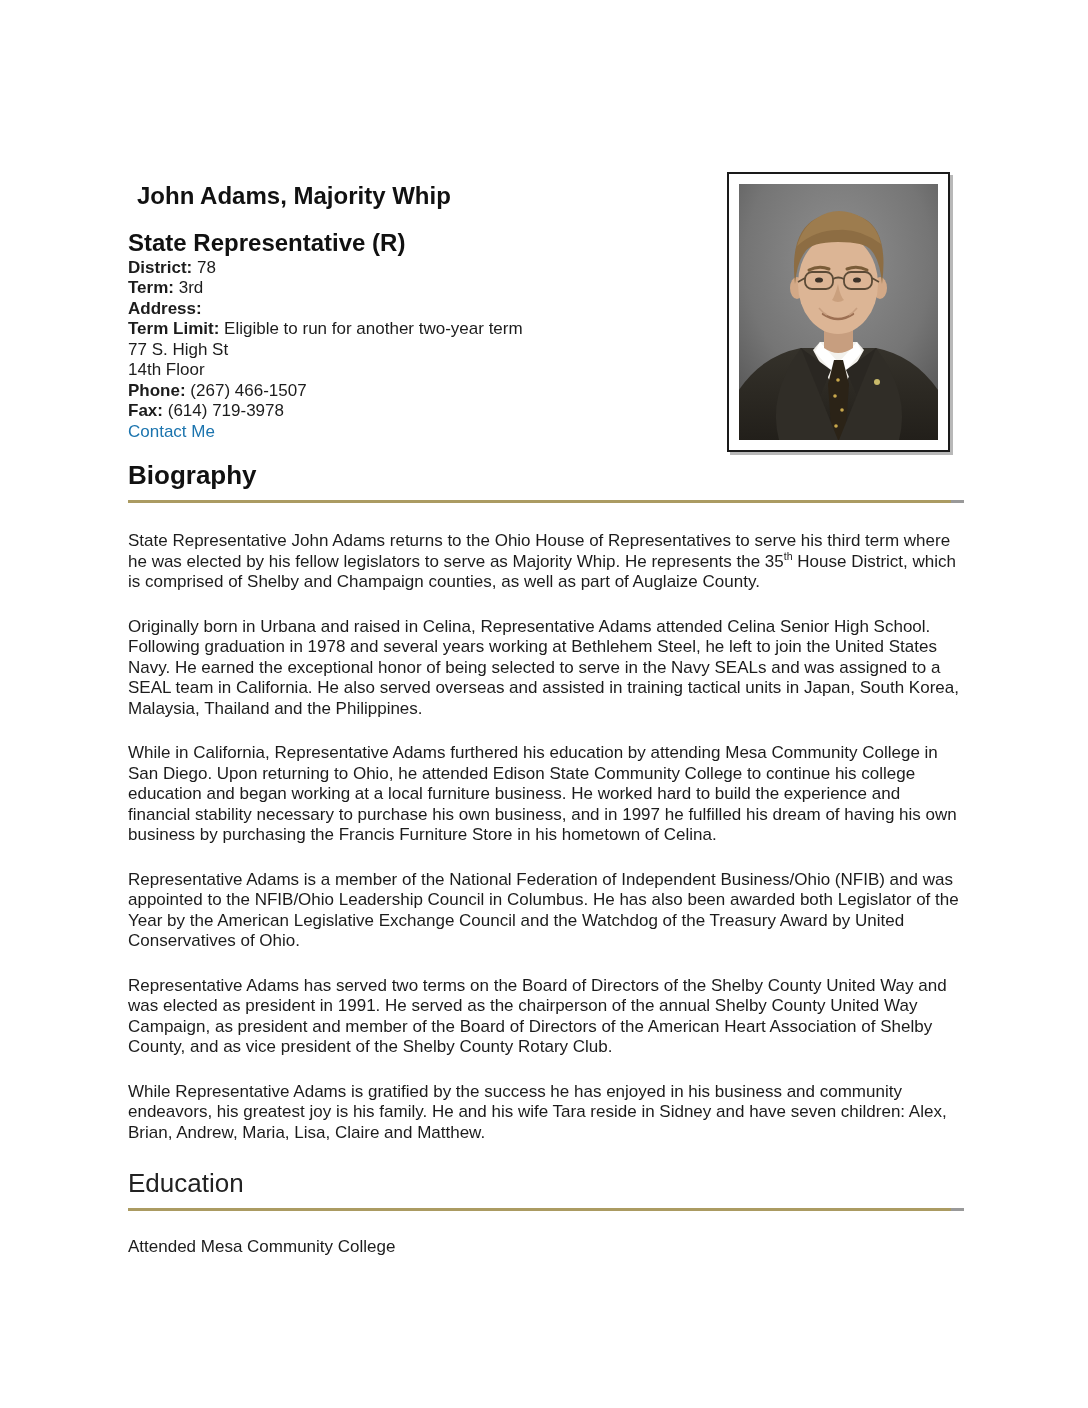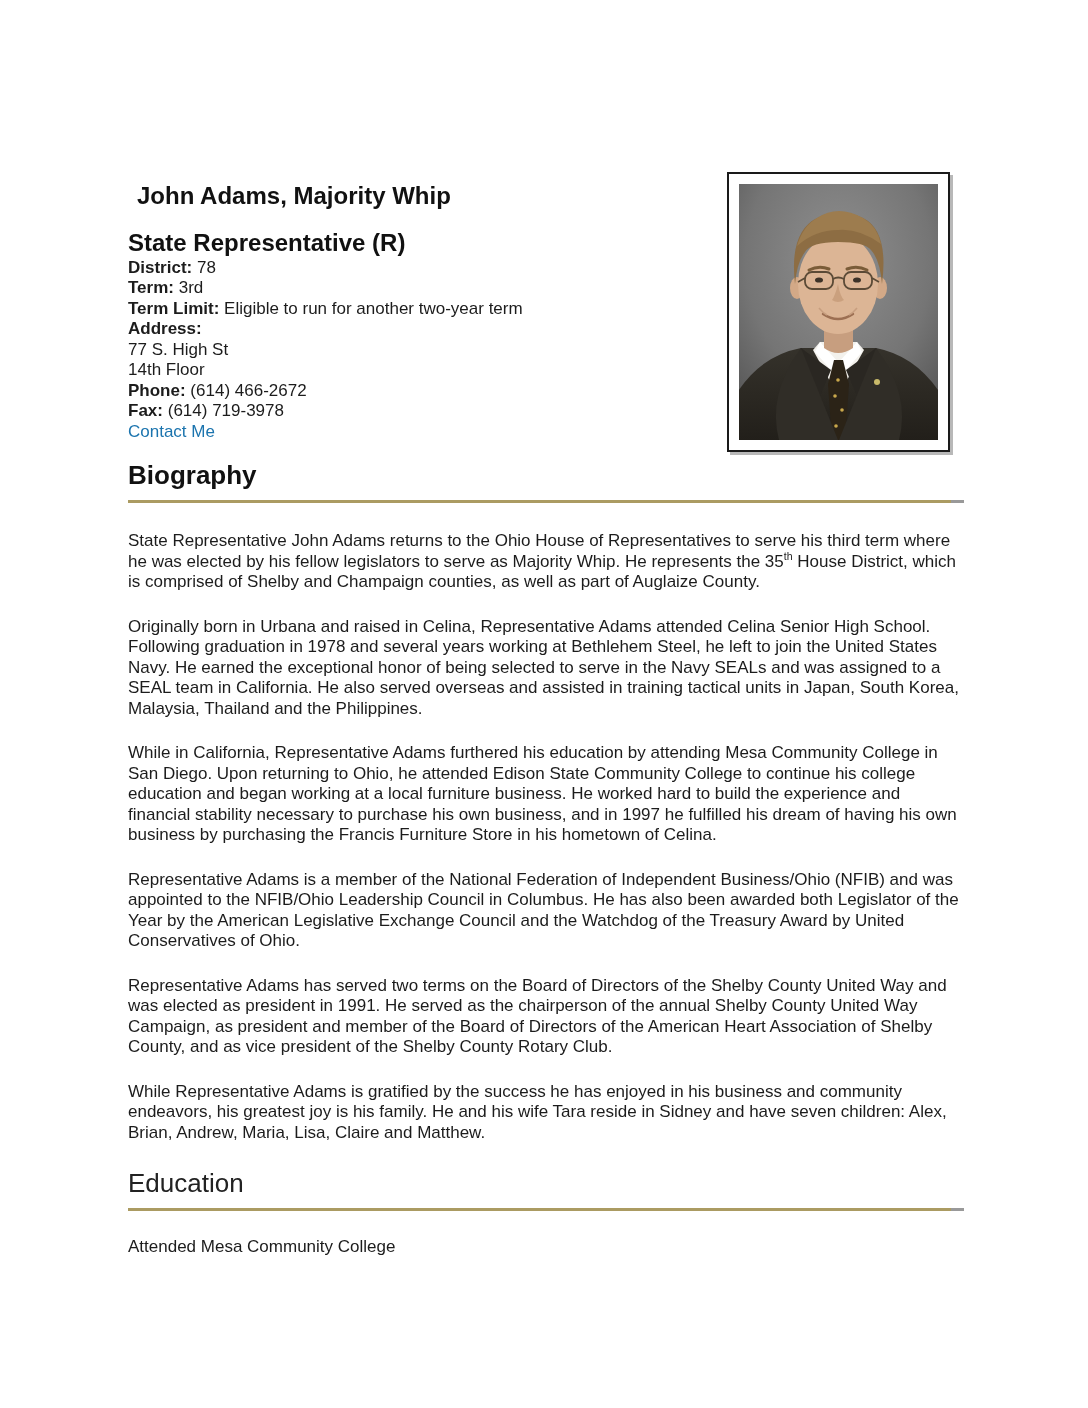--- a/index.html
+++ b/index.html
@@ -103,10 +103,10 @@
         <strong>Term:</strong><span>3rd</span>
       </div>
       <div class="detail-line">
+        <strong>Address:</strong>
+      </div>
+      <div class="detail-line">
         <strong>Term Limit:</strong><span>Eligible to run for another two-year term</span>
-      </div>
-      <div class="detail-line">
-        <strong>Address:</strong>
       </div>
       <div class="detail-line">77 S. High St</div>
       <div class="detail-line">14th Floor</div>

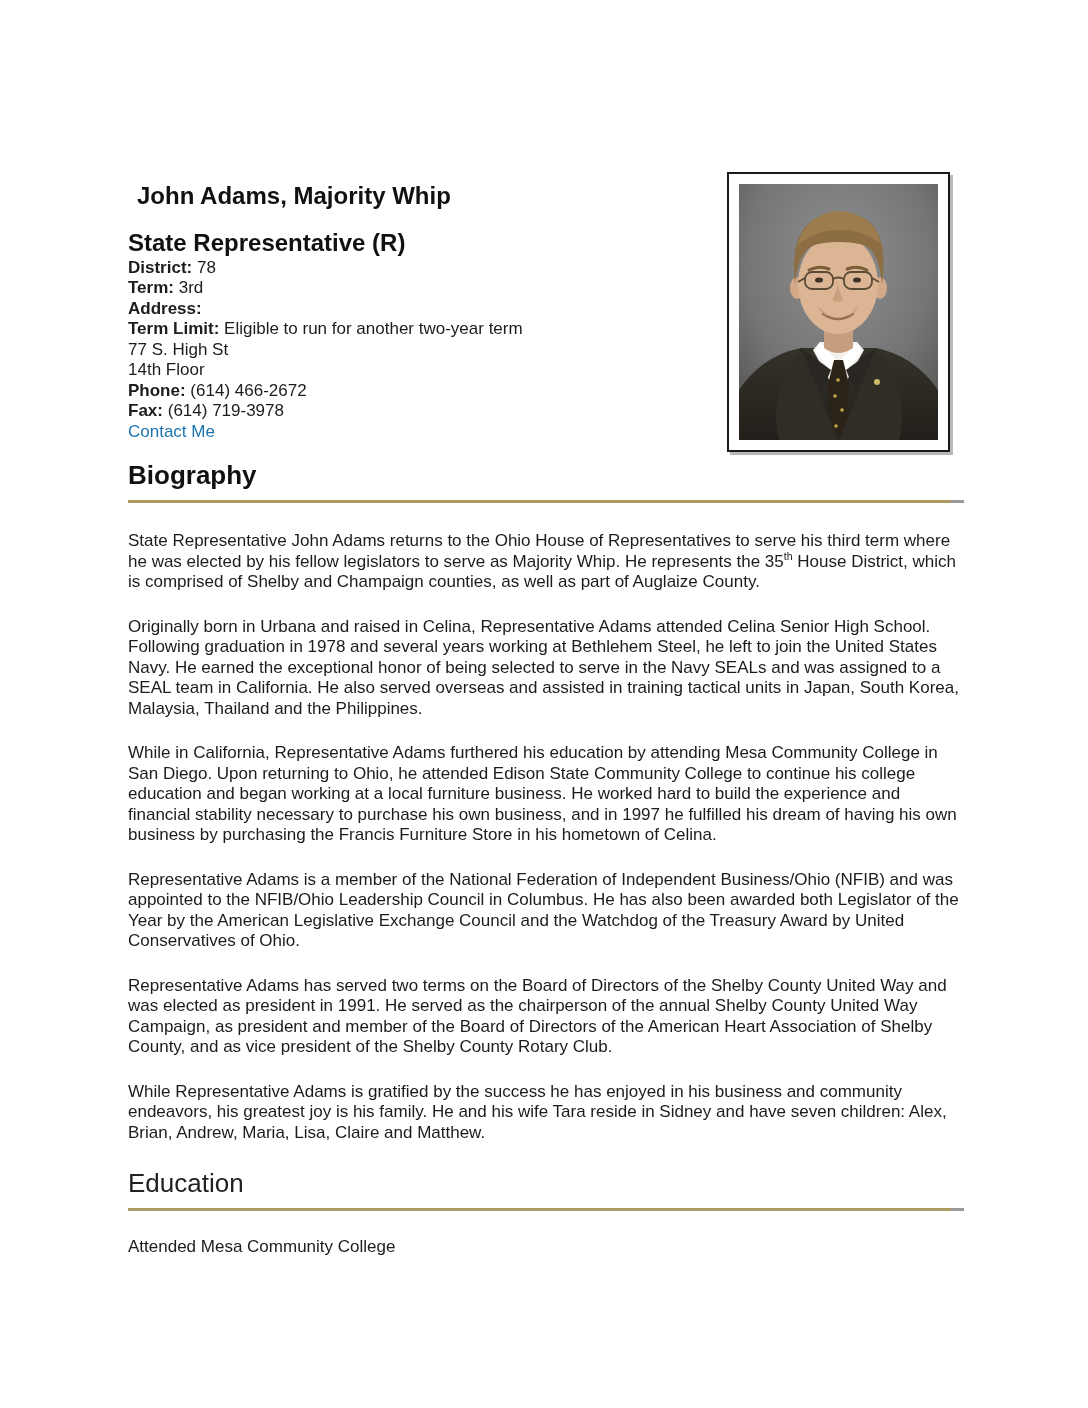--- a/index.html
+++ b/index.html
@@ -111,7 +111,7 @@
       <div class="detail-line">77 S. High St</div>
       <div class="detail-line">14th Floor</div>
       <div class="detail-line">
-        <strong>Phone:</strong><span>(614) 466-2672</span>
+        <strong>Phone:</strong><span>(267) 466-1507</span>
       </div>
       <div class="detail-line">
         <strong>Fax:</strong><span>(614) 719-3978</span>

